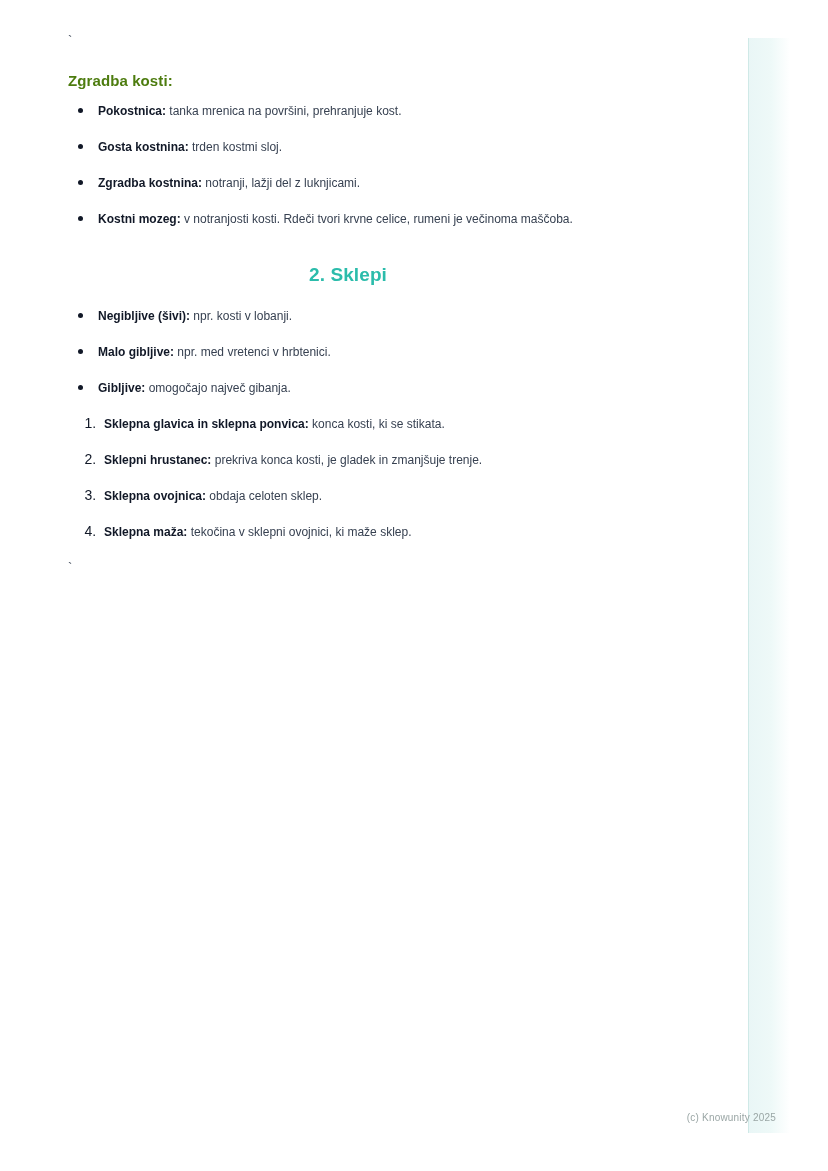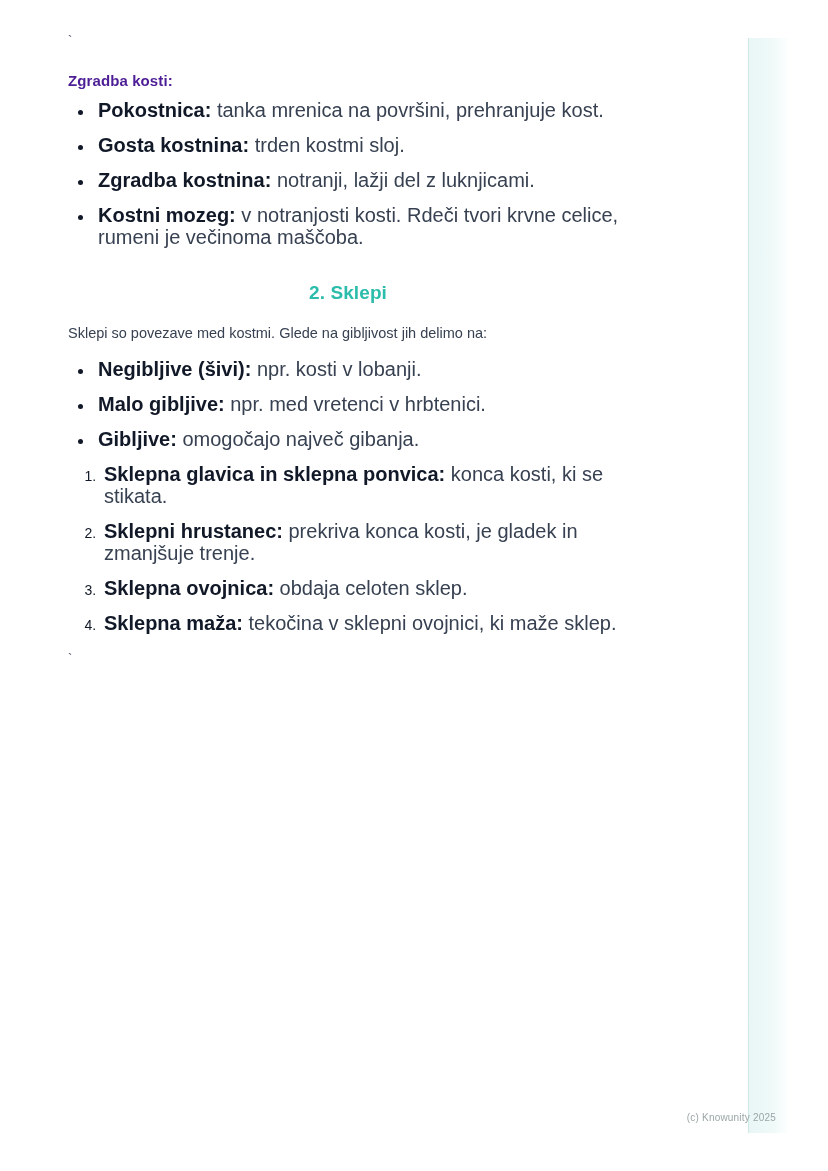--- a/index.html
+++ b/index.html
@@ -57,7 +57,7 @@
   .h-bold {
     font-size: 15px;
     font-weight: bold;
-    color: #4c1d95;
+    color: #4d7c0f;
     margin: 18px 0 10px 0;
     letter-spacing: 0.1px;
   }

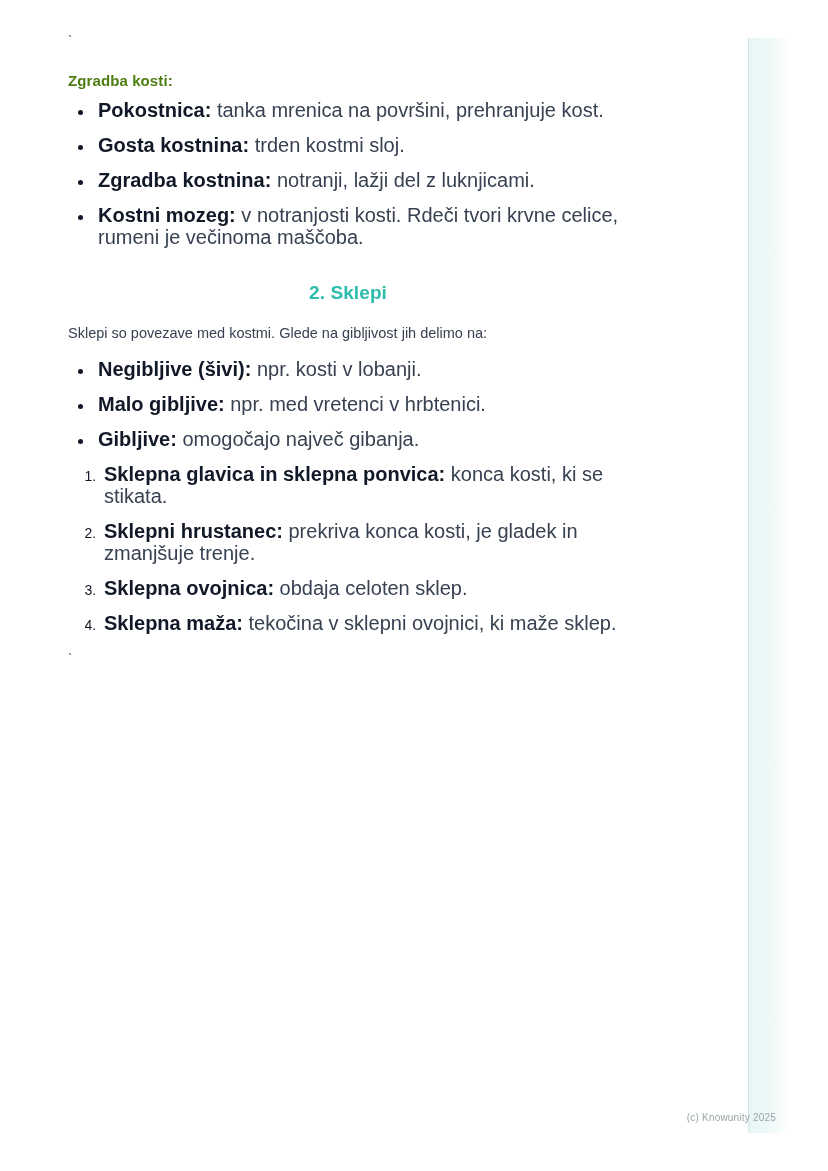--- a/index.html
+++ b/index.html
@@ -83,7 +83,7 @@
     padding-left: 26px;
   }
   ul.bullets li, ol.numbers li {
-    font-size: 20px;
+    font-size: 12px;
     line-height: 22px;
     color: #374151;
     margin-bottom: 13px;

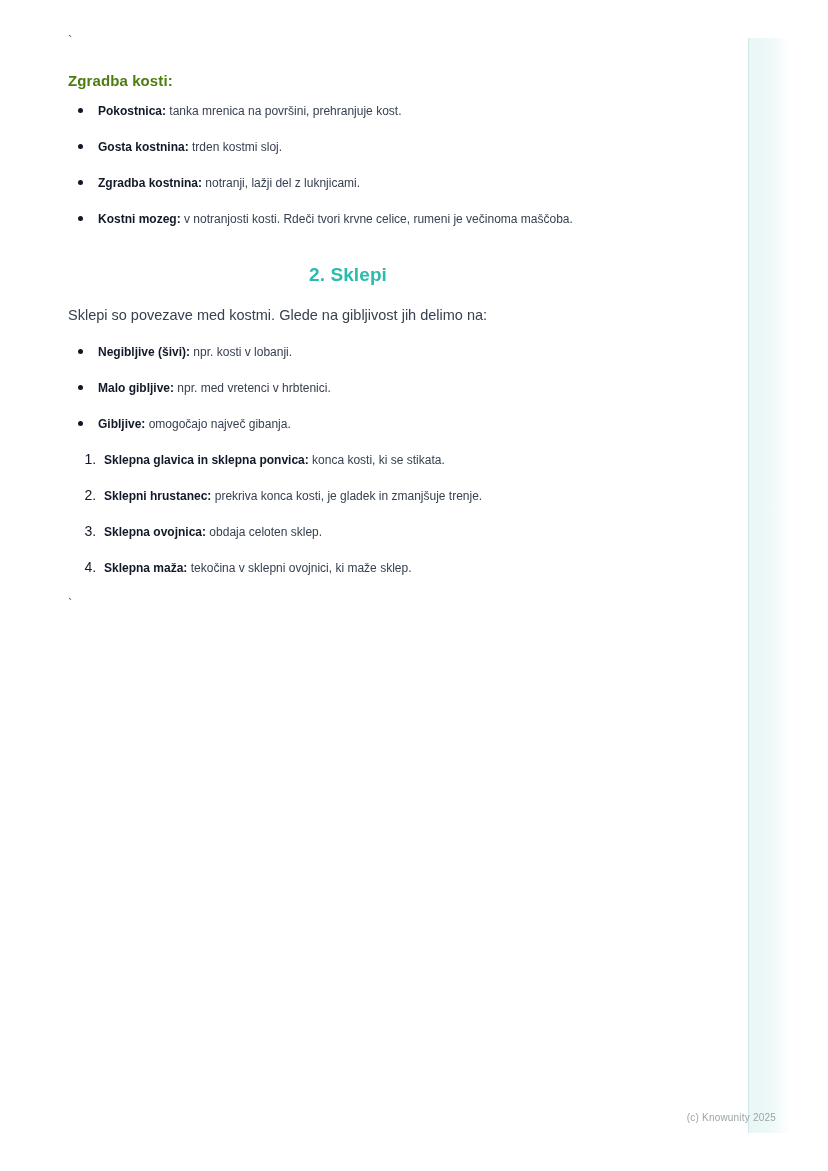--- a/index.html
+++ b/index.html
@@ -141,7 +141,6 @@
 
     <h2 class="section">2. Sklepi</h2>
 
-    <p class="para">Sklepi so povezave med kostmi. Glede na gibljivost jih delimo na:</p>
 
     <ul class="bullets">
       <li><b>Negibljive (šivi):</b><span> npr. kosti v lobanji.</span></li>

